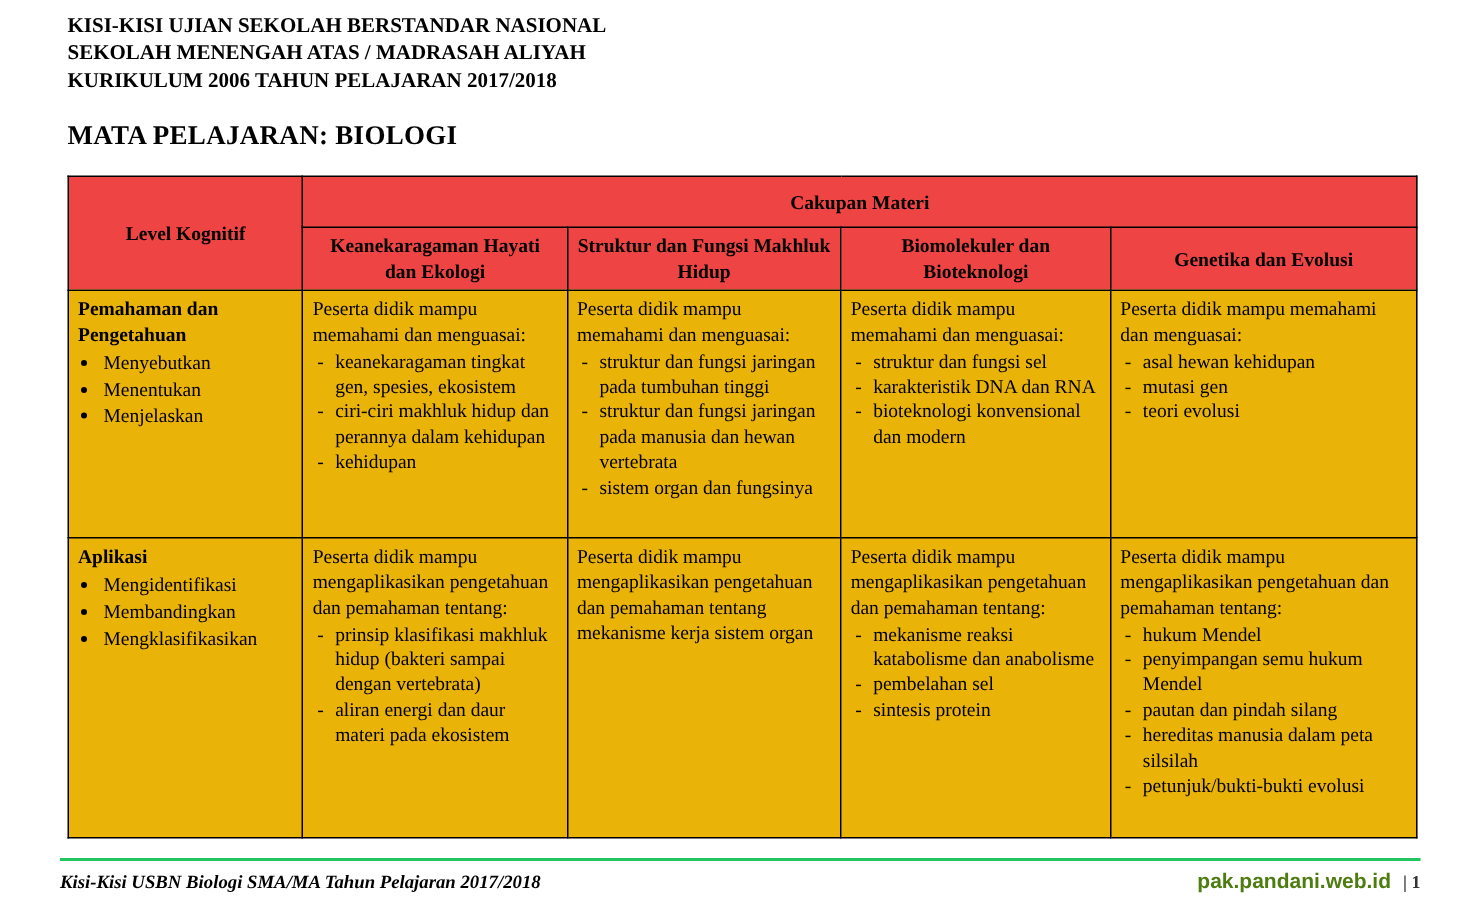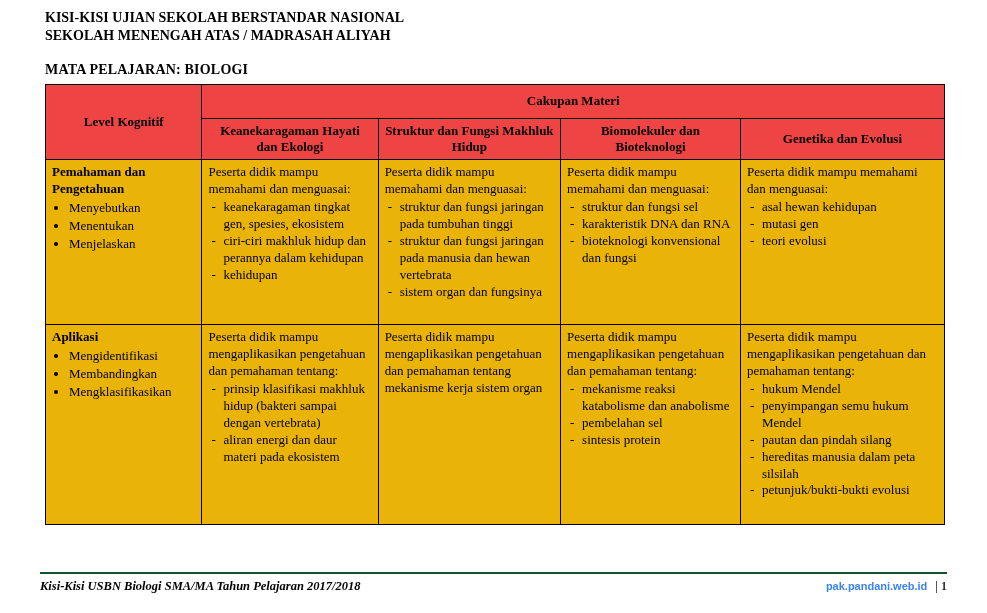--- a/index.html
+++ b/index.html
@@ -122,6 +122,7 @@
   <div class="doc-title">
     <div>KISI-KISI UJIAN SEKOLAH BERSTANDAR NASIONAL</div>
     <div>SEKOLAH MENENGAH ATAS / MADRASAH ALIYAH</div>
+    <div>KURIKULUM 2006 TAHUN PELAJARAN 2017/2018</div>
   </div>
 
   <div class="subject">MATA PELAJARAN: BIOLOGI</div>

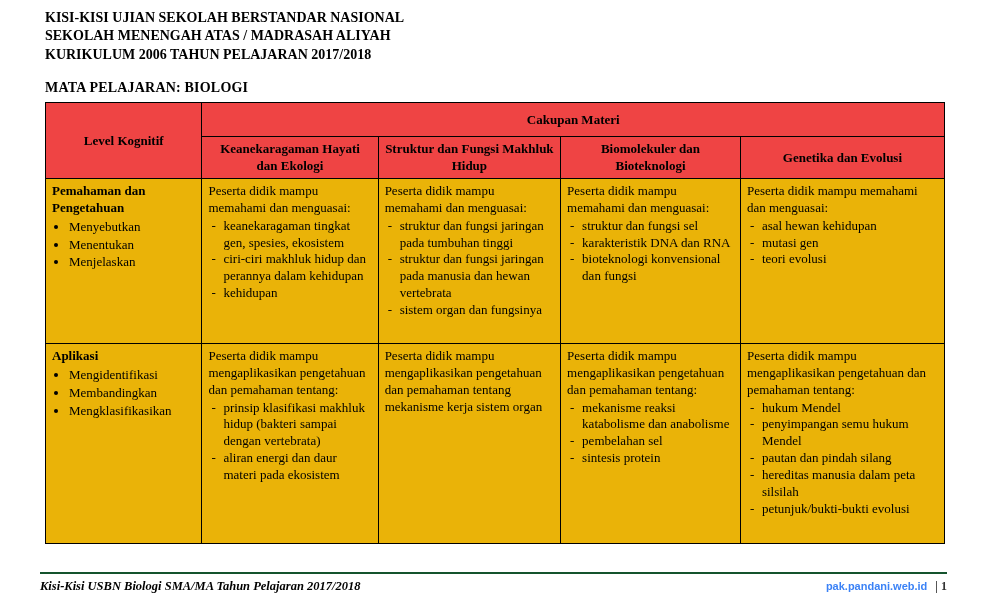--- a/index.html
+++ b/index.html
@@ -22,9 +22,9 @@
   }
   .subject {
     font-weight: bold;
-    font-size: 14px;
+    font-size: 18px;
     margin-top: 16px;
-    margin-bottom: 6px;
+    margin-bottom: 16px;
     letter-spacing: 0.2px;
   }
 

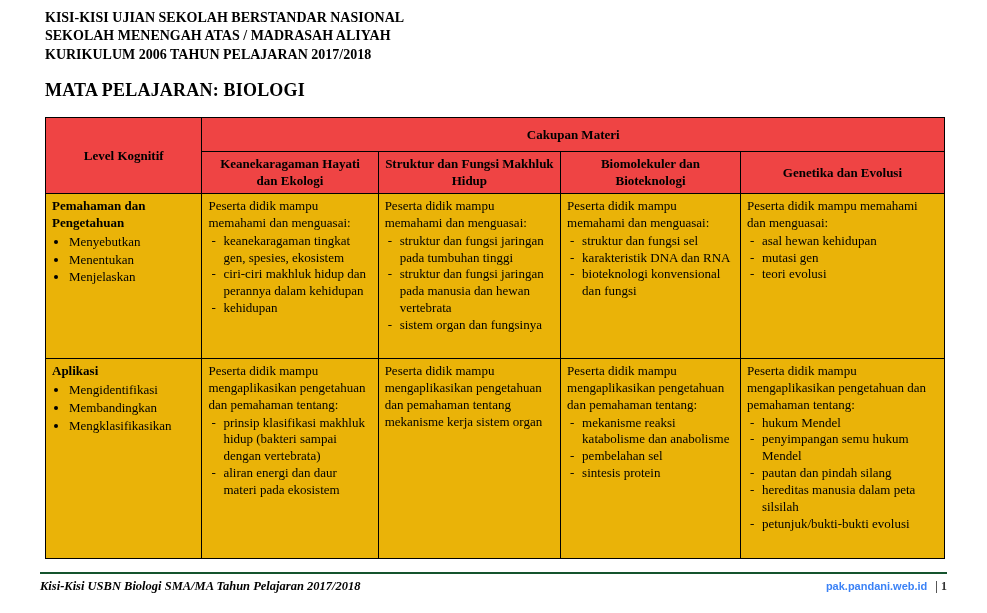--- a/index.html
+++ b/index.html
@@ -178,7 +178,7 @@
           <ul class="dash-list">
               <li>struktur dan fungsi sel</li>
               <li>karakteristik DNA dan RNA</li>
-              <li>bioteknologi konvensional dan fungsi</li>
+              <li>bioteknologi konvensional dan modern</li>
             </ul>
         </td>
         <td>

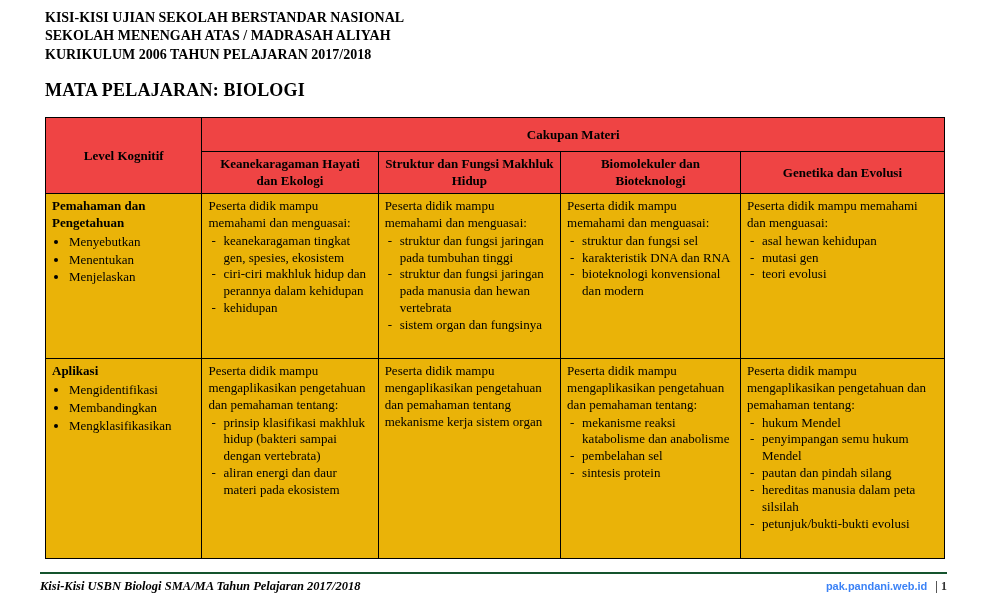--- a/index.html
+++ b/index.html
@@ -89,7 +89,7 @@
     left: 40px;
     right: 40px;
     top: 572px;
-    border-top: 2px solid #14532d;
+    border-top: 2px solid #22c55e;
     padding-top: 5px;
     display: flex;
     justify-content: space-between;

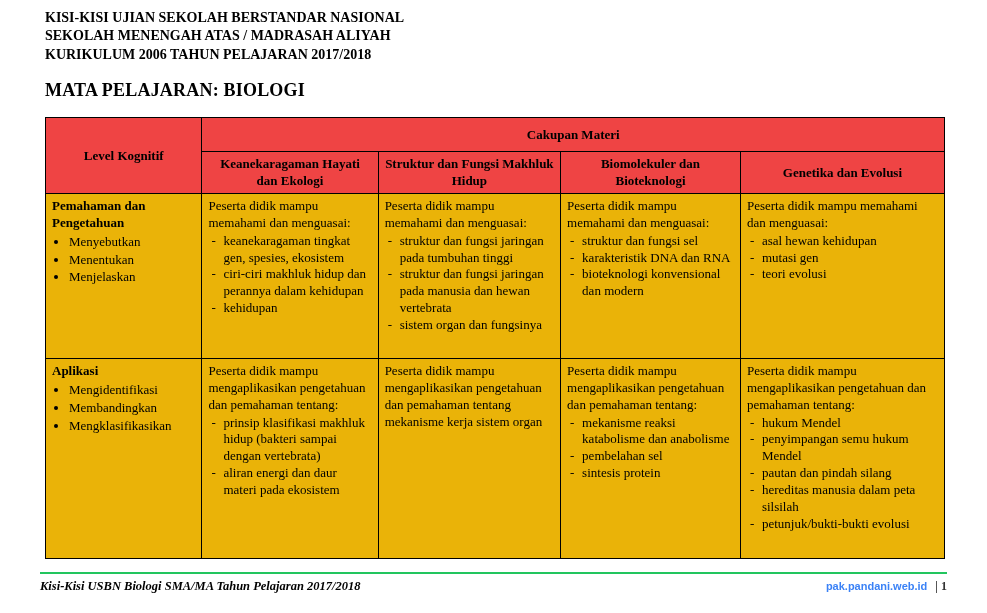--- a/index.html
+++ b/index.html
@@ -102,10 +102,10 @@
   }
   .footer-right { white-space: nowrap; }
   .footer-site {
-    color: #3b82f6;
+    color: #4d7c0f;
     font-weight: bold;
     font-family: "Liberation Sans", sans-serif;
-    font-size: 11px;
+    font-size: 14px;
   }
   .footer-page {
     color: #333333;

